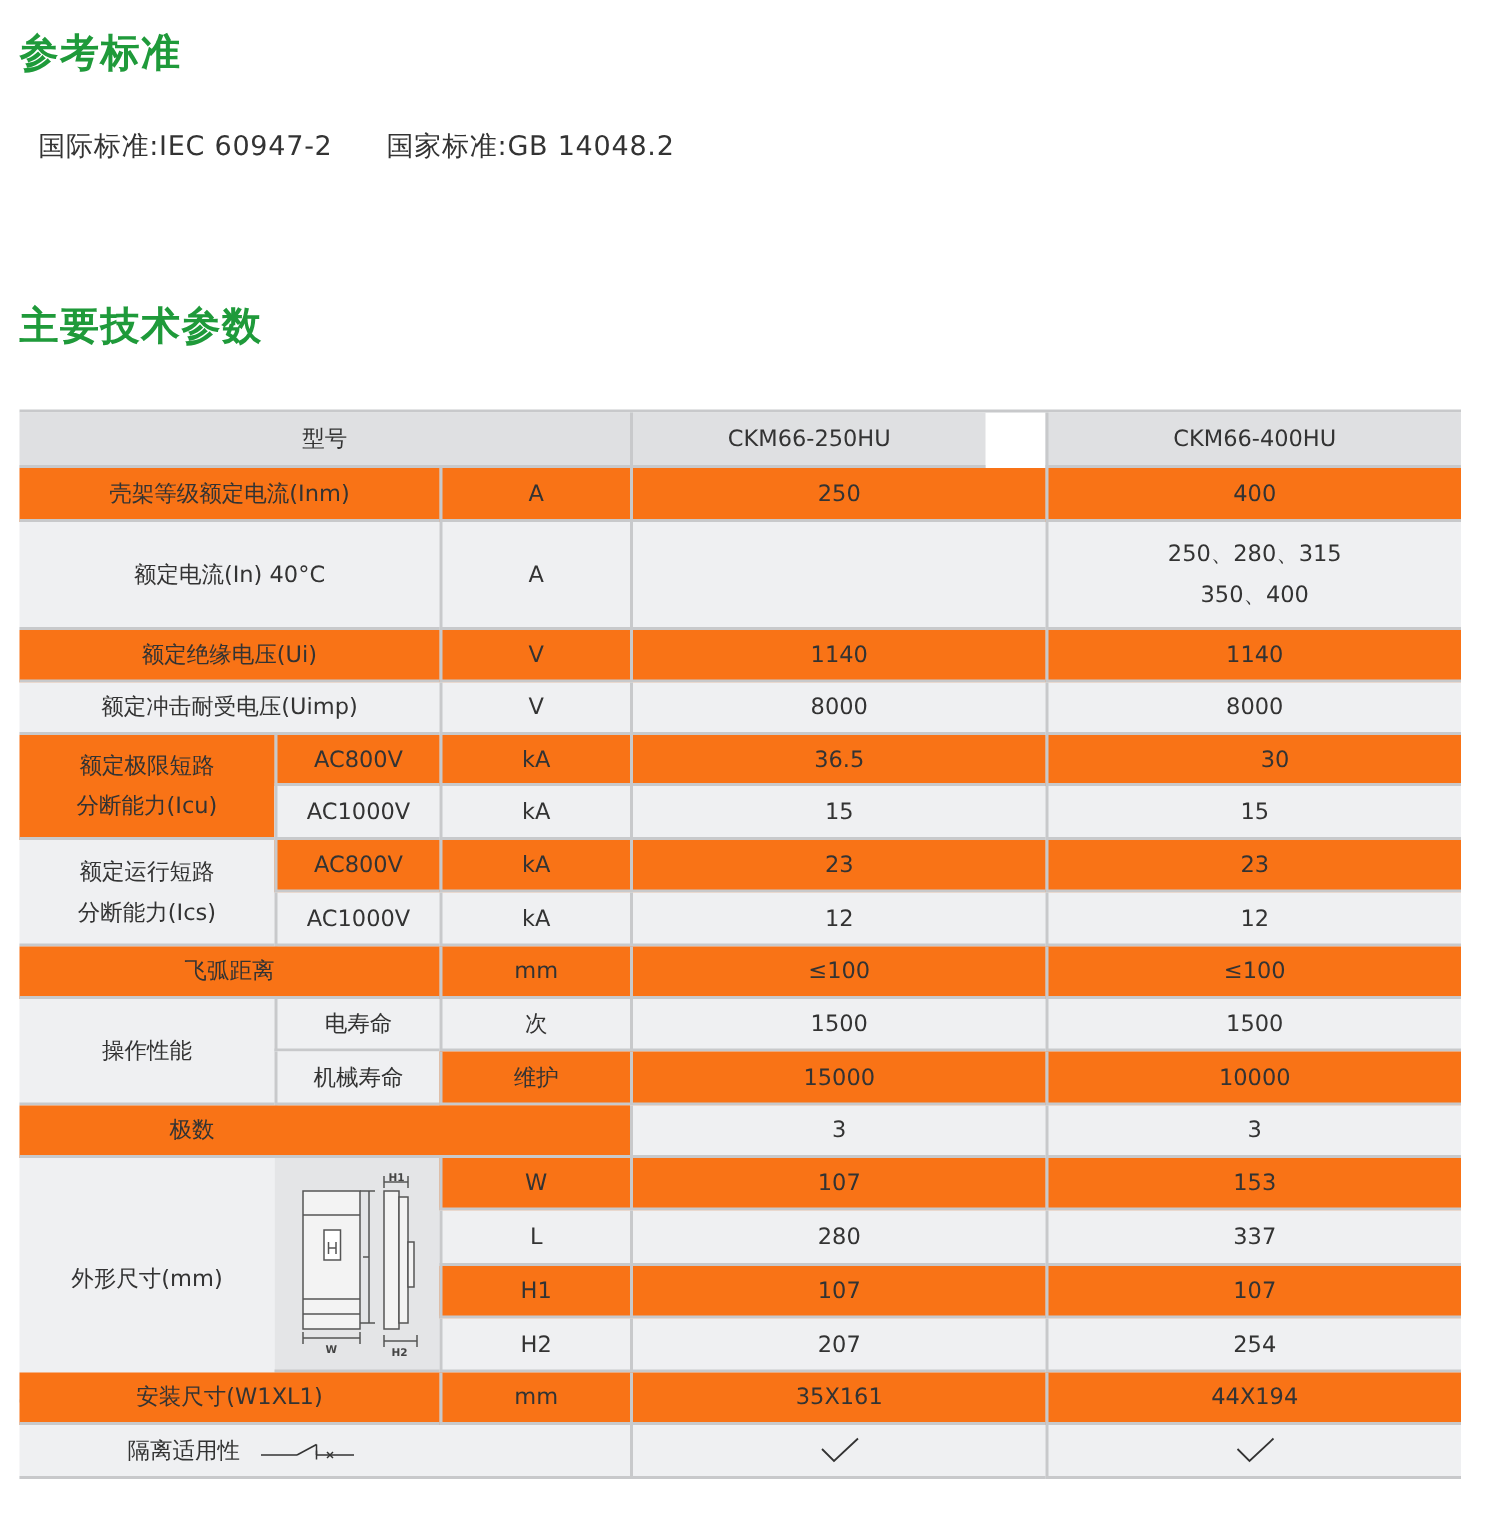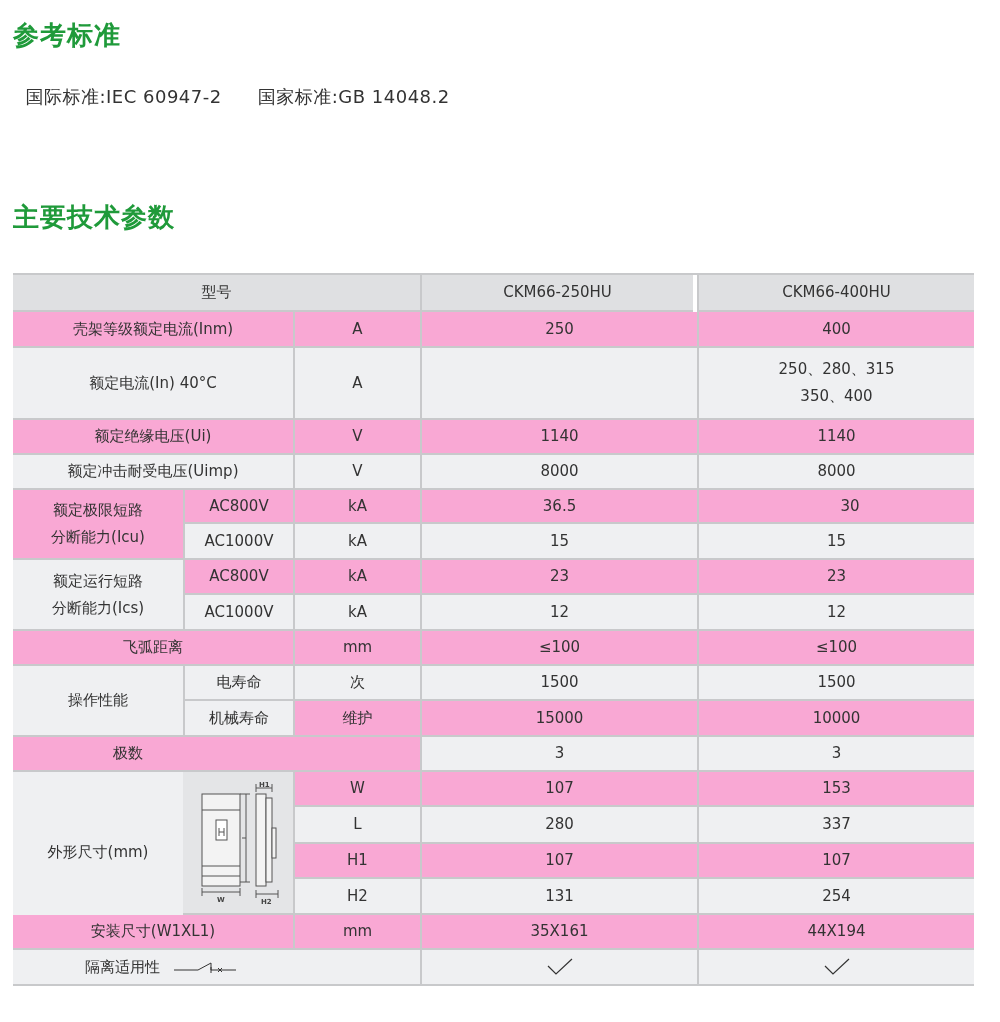--- a/index.html
+++ b/index.html
@@ -53,7 +53,7 @@
   <div class="top-border"></div>
 
   <div class="cell bg-head" style="left:0;top:2px;width:407px;height:37px;">型号</div>
-  <div class="cell bg-head vl" style="left:407px;top:2px;width:273px;height:37px;">CKM66-250HU</div>
+  <div class="cell bg-head vl" style="left:407px;top:2px;width:237px;height:37px;">CKM66-250HU</div>
   <div class="cell bg-head vl" style="left:684px;top:2px;width:277px;height:37px;">CKM66-400HU</div>
 
   <div class="cell bg-white" style="left:0;top:39px;width:280px;height:36px;">壳架等级额定电流(Inm)</div>

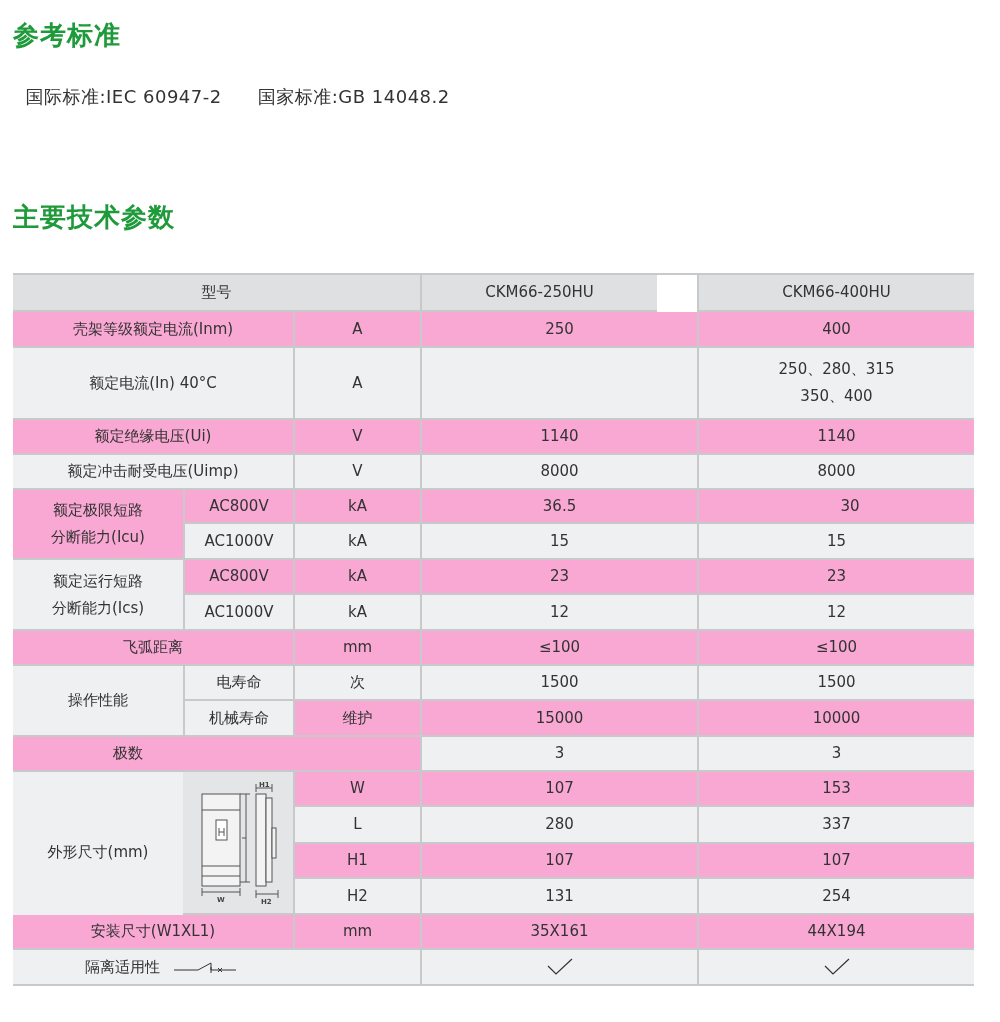--- a/index.html
+++ b/index.html
@@ -31,7 +31,7 @@
   .cell.vl { border-left: 2px solid #c8c9cb; }
   .bg-head { background: #dfe0e2; }
   .bg-gray { background: #eff0f2; }
-  .bg-white { background: #f9a8d4; }
+  .bg-white { background: #f97316; }
   .top-border { position: absolute; left: 0; top: 0; width: 961px; height: 2px; background: #c8c9cb; }
   .multiline { flex-direction: column; }
   .multiline span { display: block; }

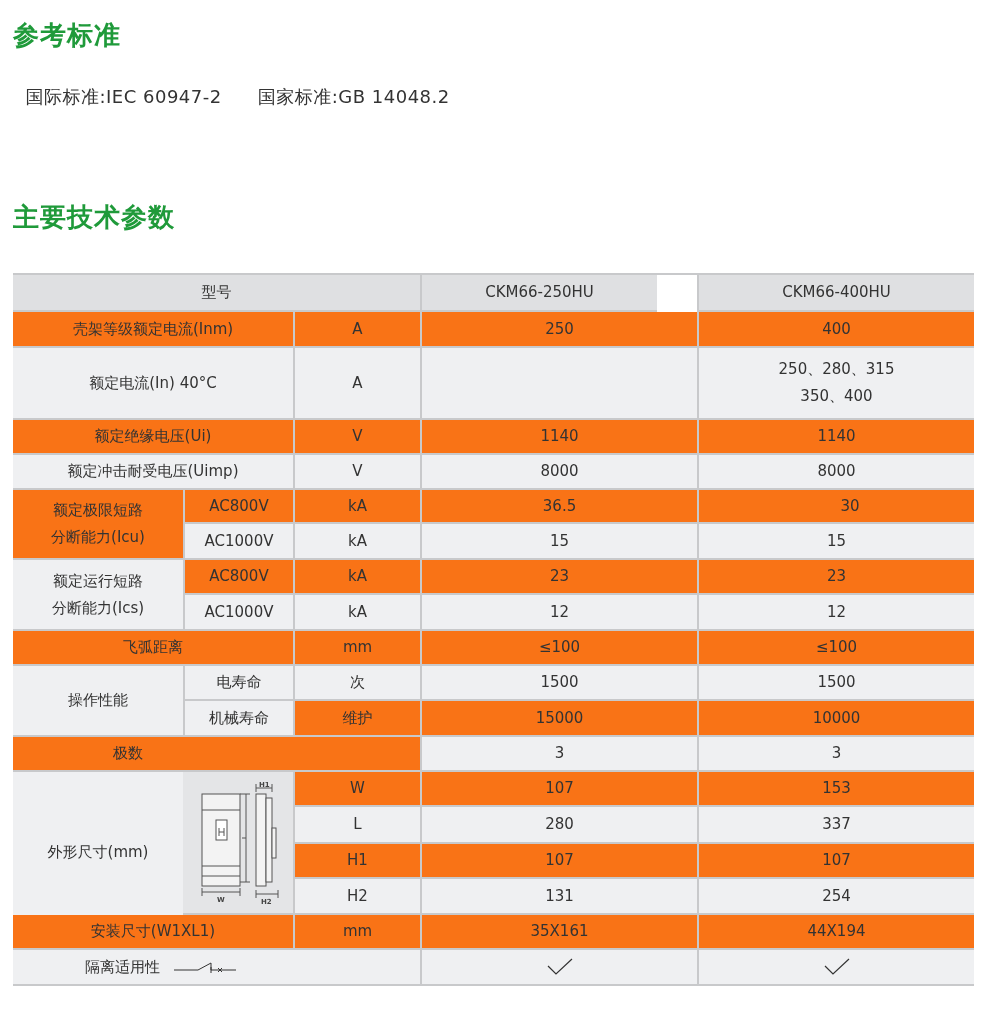--- a/index.html
+++ b/index.html
@@ -178,7 +178,7 @@
   <div class="cell bg-white vl" style="left:684px;top:571px;width:277px;height:35px;">107</div>
 
   <div class="cell bg-gray vl" style="left:280px;top:606px;width:127px;height:36px;">H2</div>
-  <div class="cell bg-gray vl" style="left:407px;top:606px;width:277px;height:36px;">131</div>
+  <div class="cell bg-gray vl" style="left:407px;top:606px;width:277px;height:36px;">207</div>
   <div class="cell bg-gray vl" style="left:684px;top:606px;width:277px;height:36px;">254</div>
 
   <div class="cell bg-white" style="left:0;top:642px;width:280px;height:35px;">安装尺寸(W1XL1)</div>

